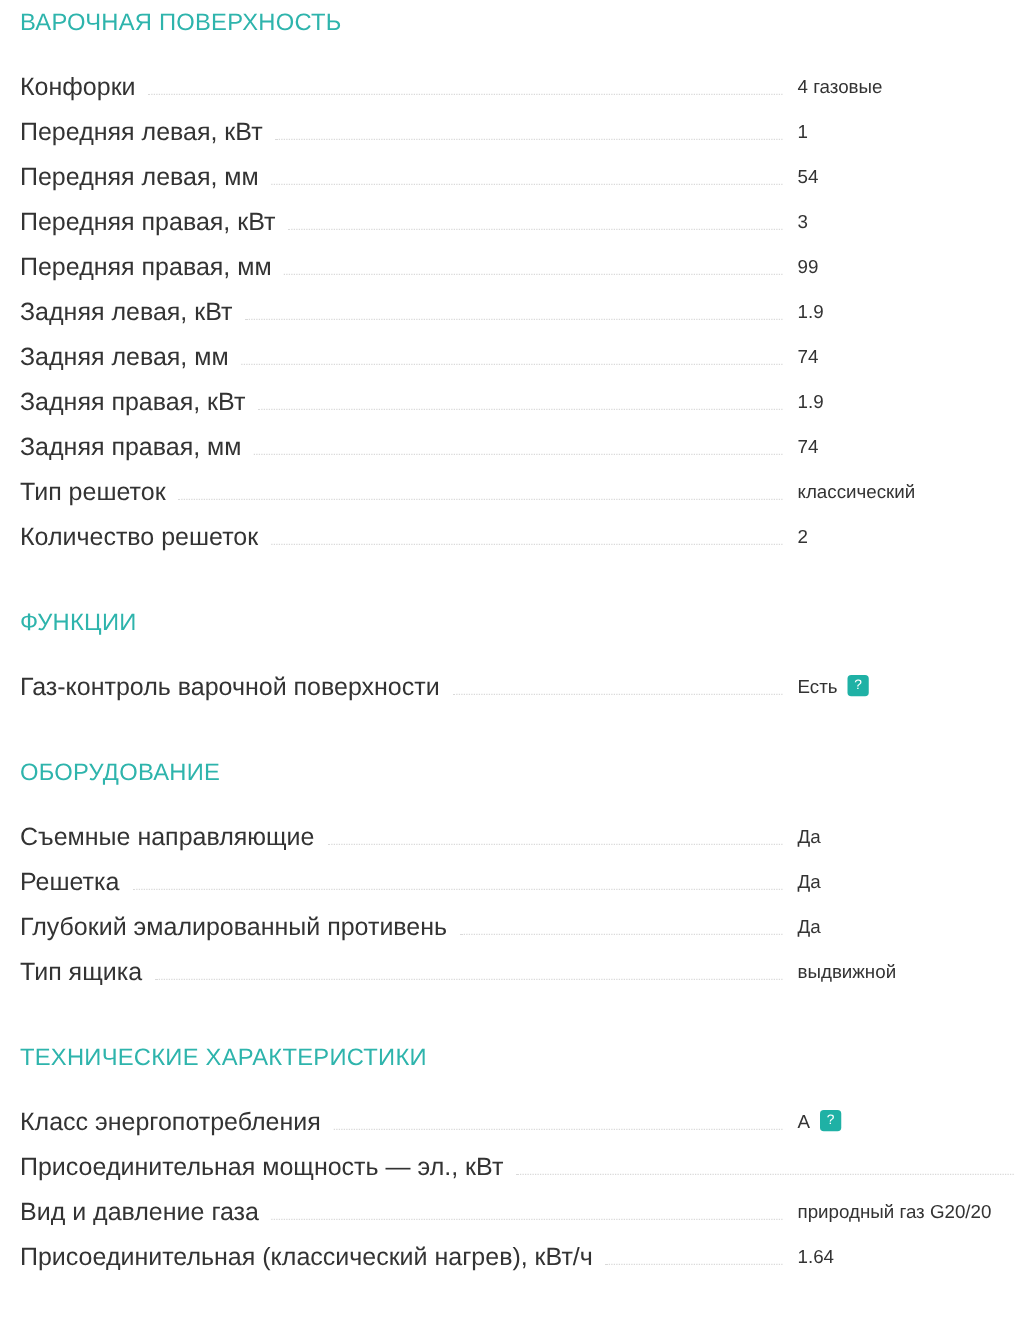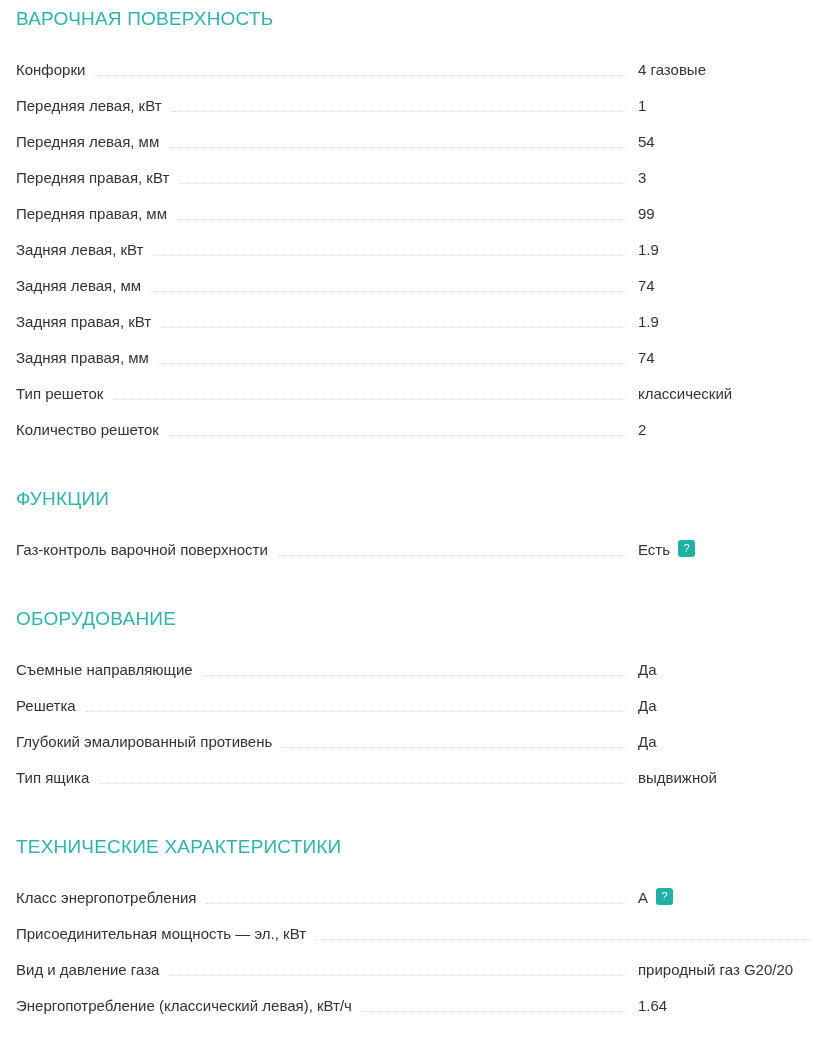--- a/index.html
+++ b/index.html
@@ -40,7 +40,7 @@
   }
   .label {
     flex: 0 0 auto;
-    font-size: 15px;
+    font-size: 20px;
     line-height: 20px;
     color: var(--text);
     white-space: nowrap;

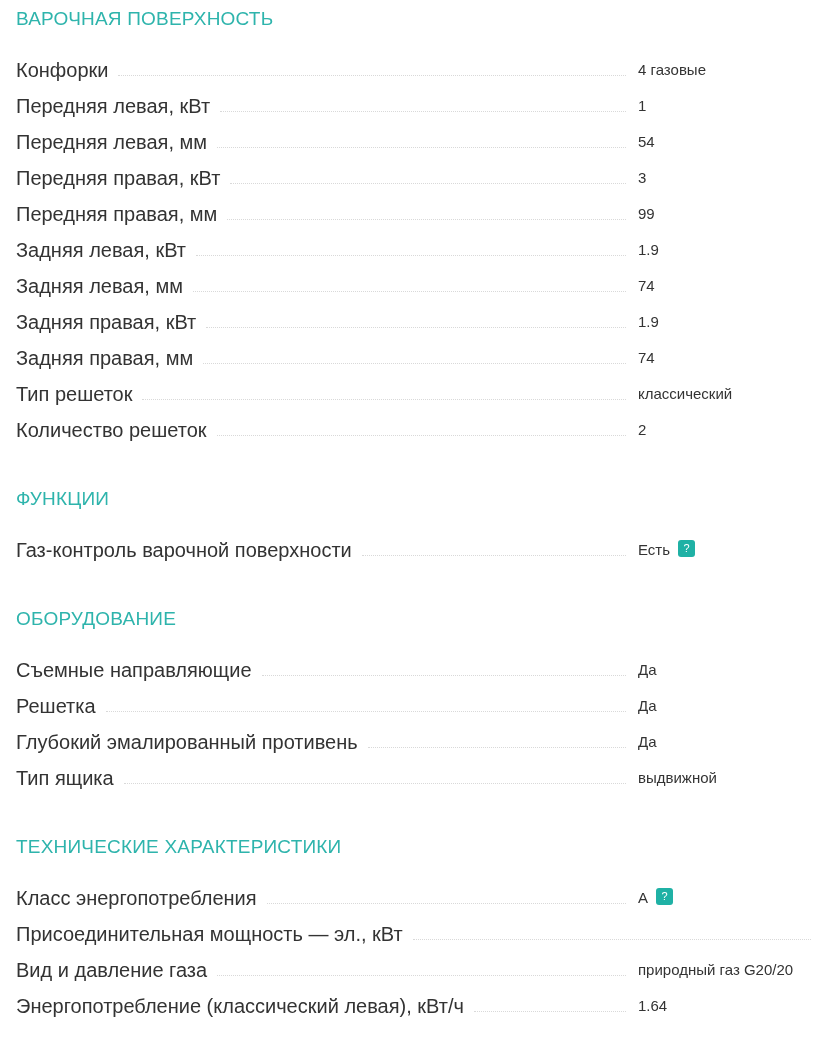--- a/index.html
+++ b/index.html
@@ -225,7 +225,7 @@
         </span>
       </div>
       <div class="row">
-        <span class="label">Энергопотребление (классический левая), кВт/ч</span>
+        <span class="label">Присоединительная (классический нагрев), кВт/ч</span>
         <span class="leader"></span>
         <span class="value">
           <span>1.64</span>

